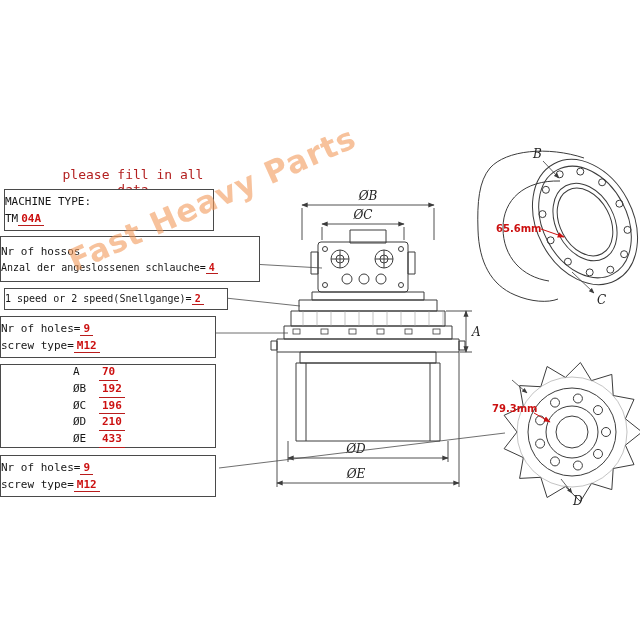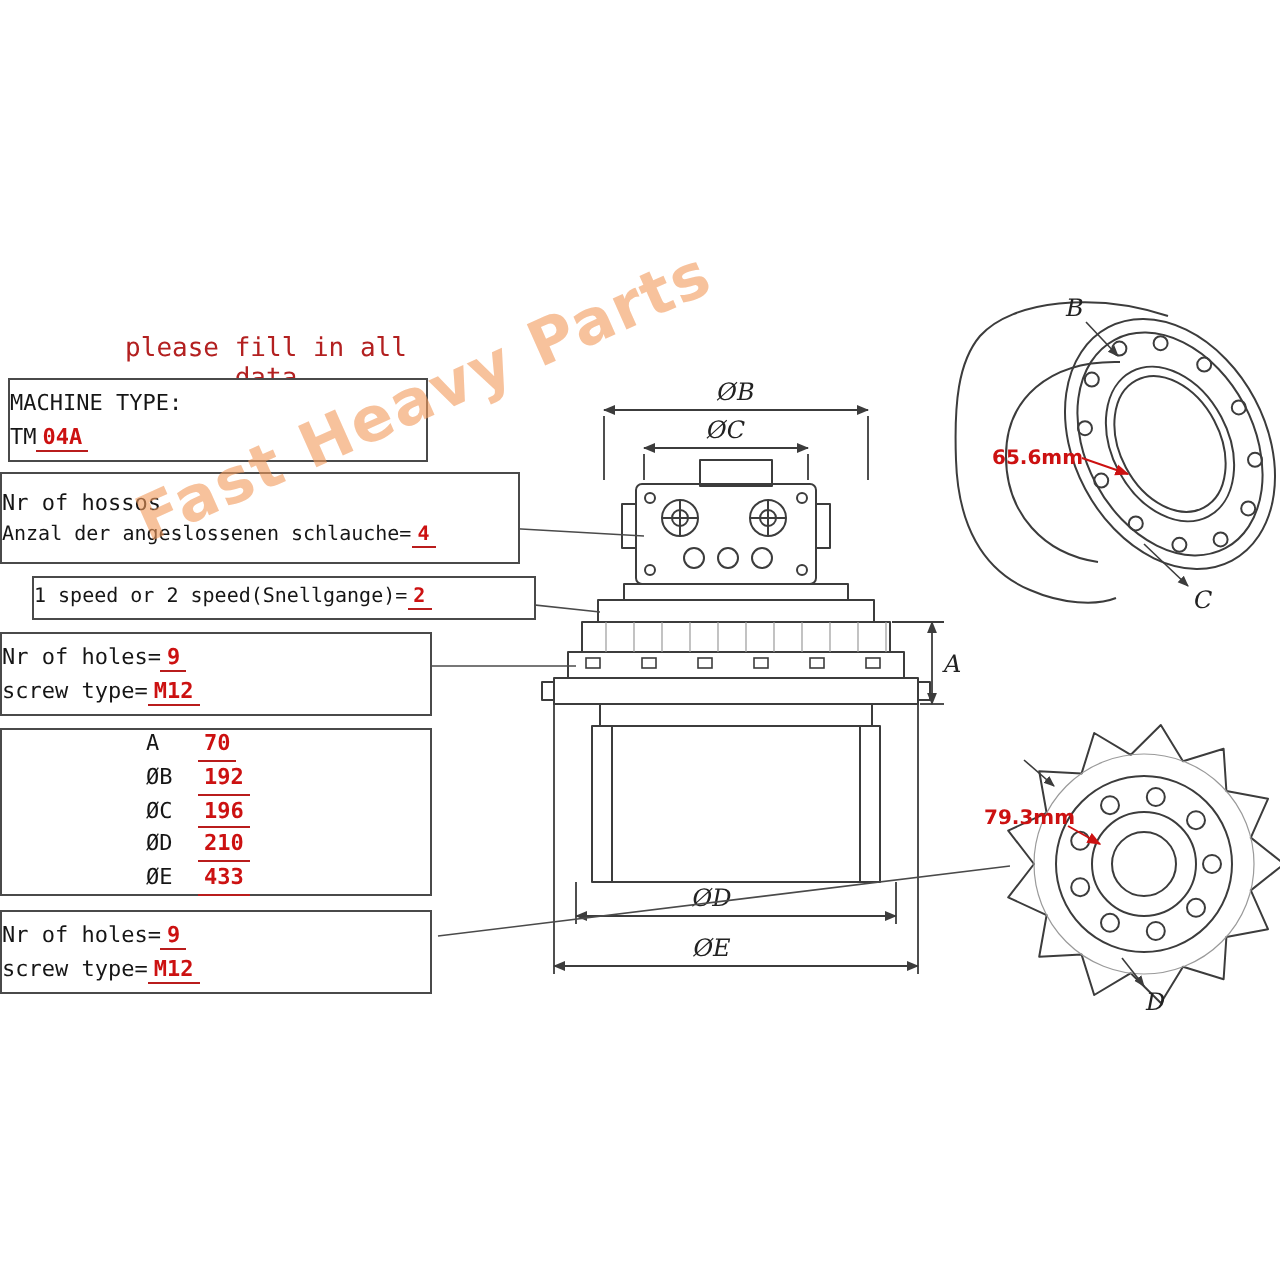--- a/index.html
+++ b/index.html
@@ -196,7 +196,7 @@
     </div>
   </div>
 
-  <div class="box" style="left:16px;top:288px;width:252px;height:22px">
+  <div class="box" style="left:4px;top:288px;width:224px;height:22px">
     <div class="row small">
       <span>1 speed or 2 speed(Snellgange)=</span><span class="val">2</span>
     </div>

